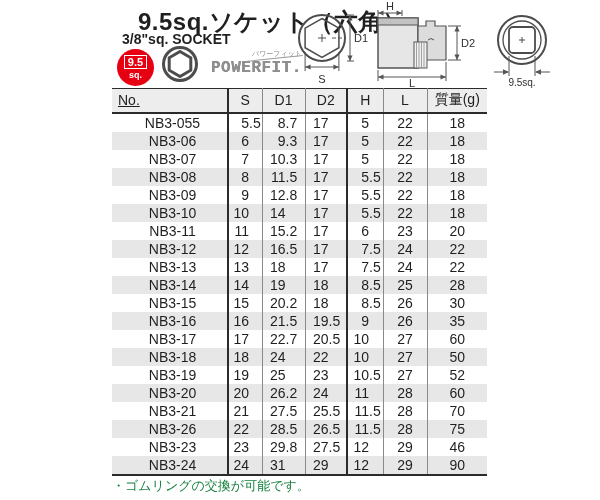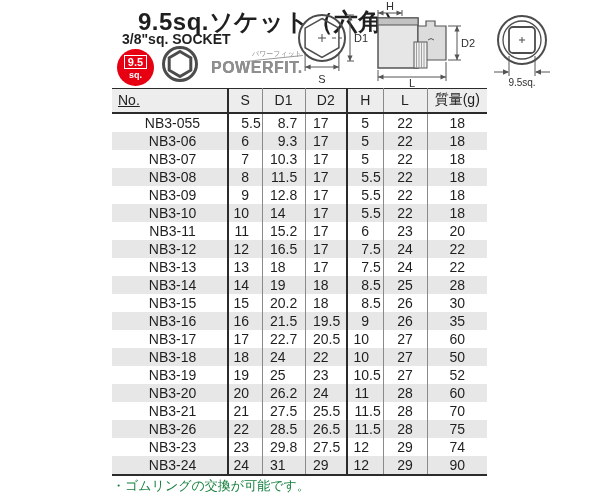--- a/index.html
+++ b/index.html
@@ -19,7 +19,7 @@
   .hexwrap { position:absolute; left:157px; top:45px; width:46px; text-align:center; }
   .hexlabel { font-size:8px; color:#333; line-height:9px; margin-top:1px; }
 
-  .pf { position:absolute; left:211px; top:50px; width:95px; }
+  .pf { position:absolute; left:211px; top:50px; width:95px;font-family:Liberation Mono, monospace; }
   .pf-kana { display:block; text-align:right; font-size:7px; color:#8a8a8a; line-height:8px; padding-right:4px; }
   .pf-rule { width:58px; height:1px; background:#9a9a9a; margin-left:34px; transform:rotate(-6deg); }
   .pf-word { display:block; font-size:16px; font-weight:800; color:#8f8f8f; letter-spacing:.5px; line-height:18px;

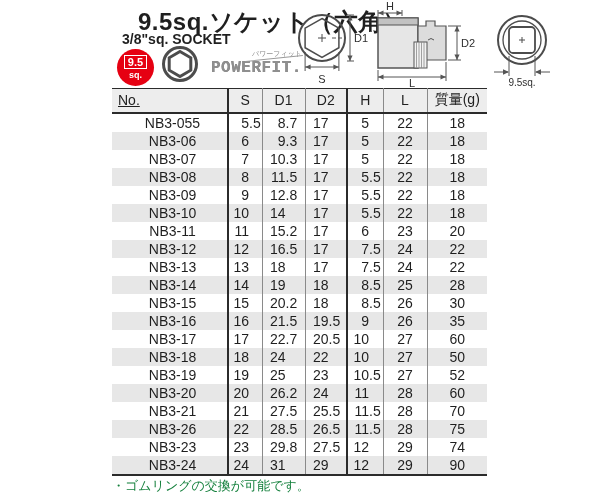--- a/index.html
+++ b/index.html
@@ -319,7 +319,7 @@
           <td><span class="ip">27</span><span class="fp">.5</span></td>
           <td><span class="ip">12</span><span class="fp"></span></td>
           <td>29</td>
-          <td>74</td>
+          <td>46</td>
         </tr>
         <tr>
           <td>NB3-24</td>

